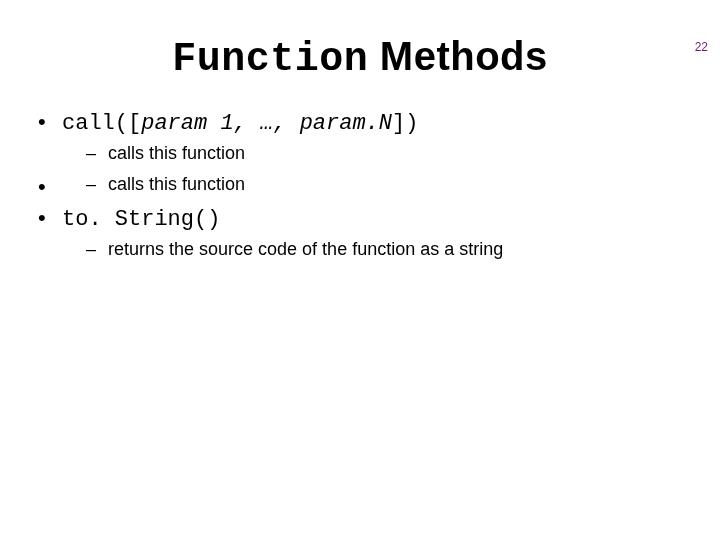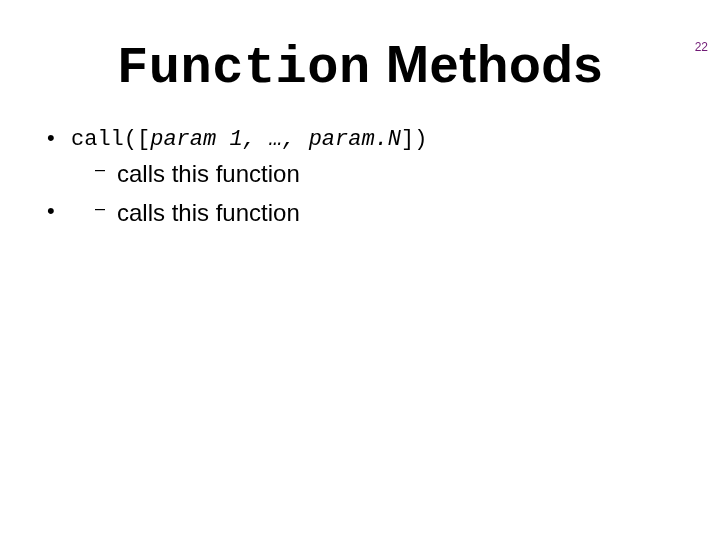--- a/index.html
+++ b/index.html
@@ -28,7 +28,7 @@
   .title {
     text-align: center;
     margin-top: 34px;
-    font-size: 52px;
+    font-size: 40px;
     font-weight: bold;
     letter-spacing: 0.5px;
   }

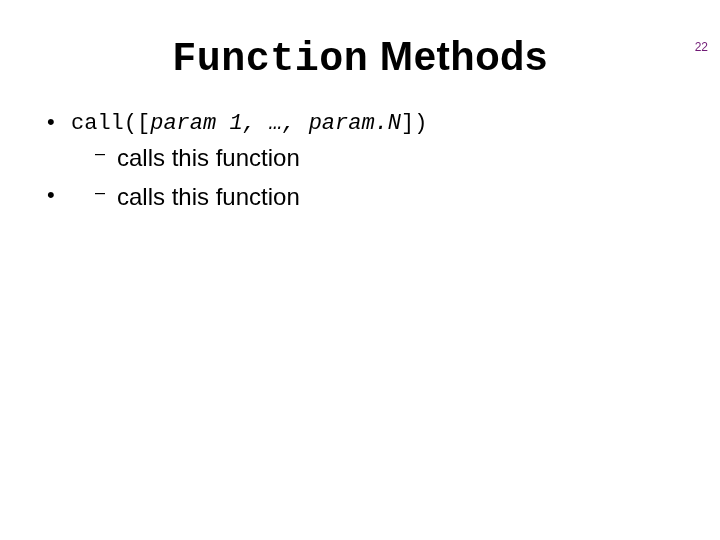--- a/index.html
+++ b/index.html
@@ -41,7 +41,7 @@
   }
   ul.level1 {
     list-style: none;
-    margin: 9px;
+    margin: 0;
     padding: 0;
   }
   ul.level1 > li {

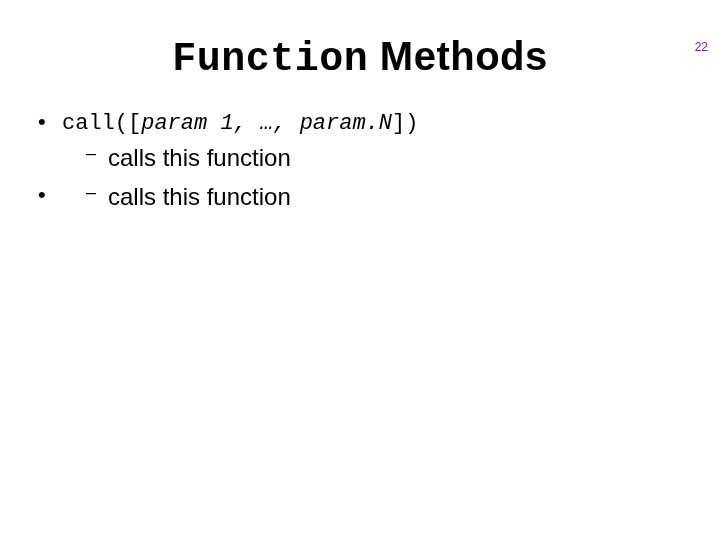--- a/index.html
+++ b/index.html
@@ -68,7 +68,7 @@
     position: relative;
     padding-left: 46px;
     margin-bottom: 2px;
-    font-size: 24px;
+    font-size: 18px;
     line-height: 1.3;
   }
   ul.level2 > li::before {

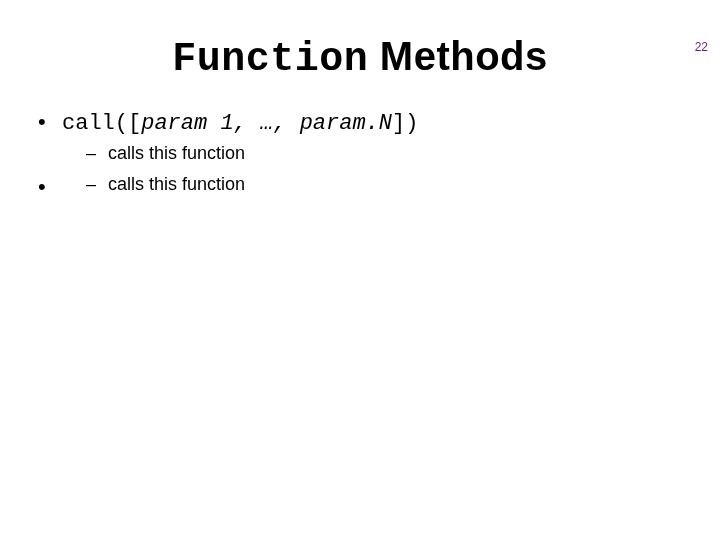--- a/index.html
+++ b/index.html
@@ -116,6 +116,12 @@
         </ul>
       </li>
 
+      <li>
+        <span class="mono inline">to. String()</span>
+        <ul class="level2">
+          <li>returns the source code of the function as a string</li>
+        </ul>
+      </li>
 
     </ul>
   </div>

